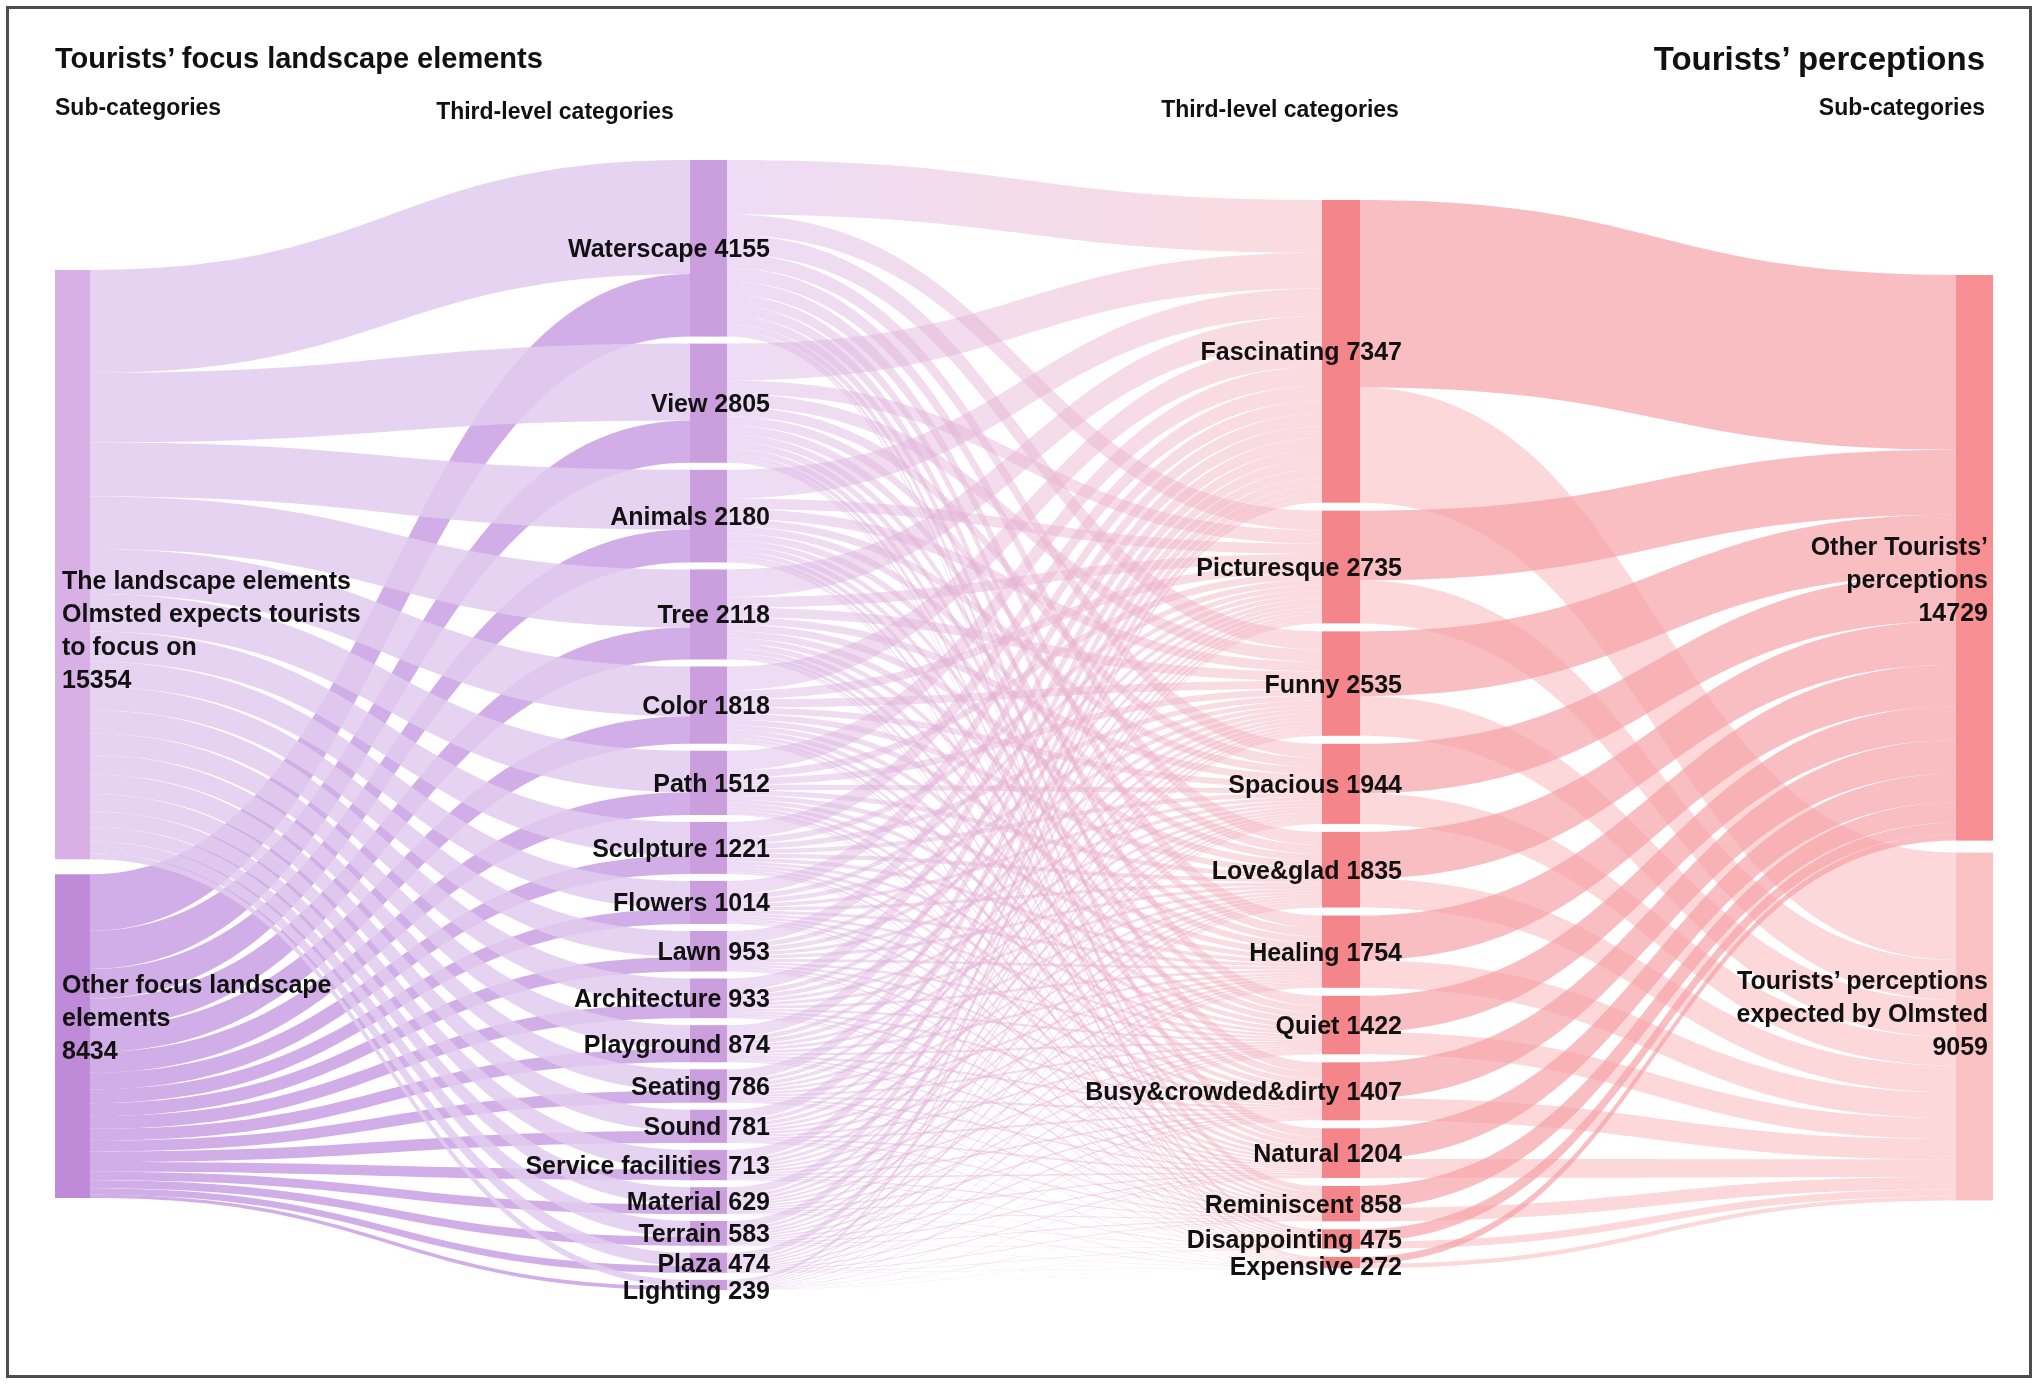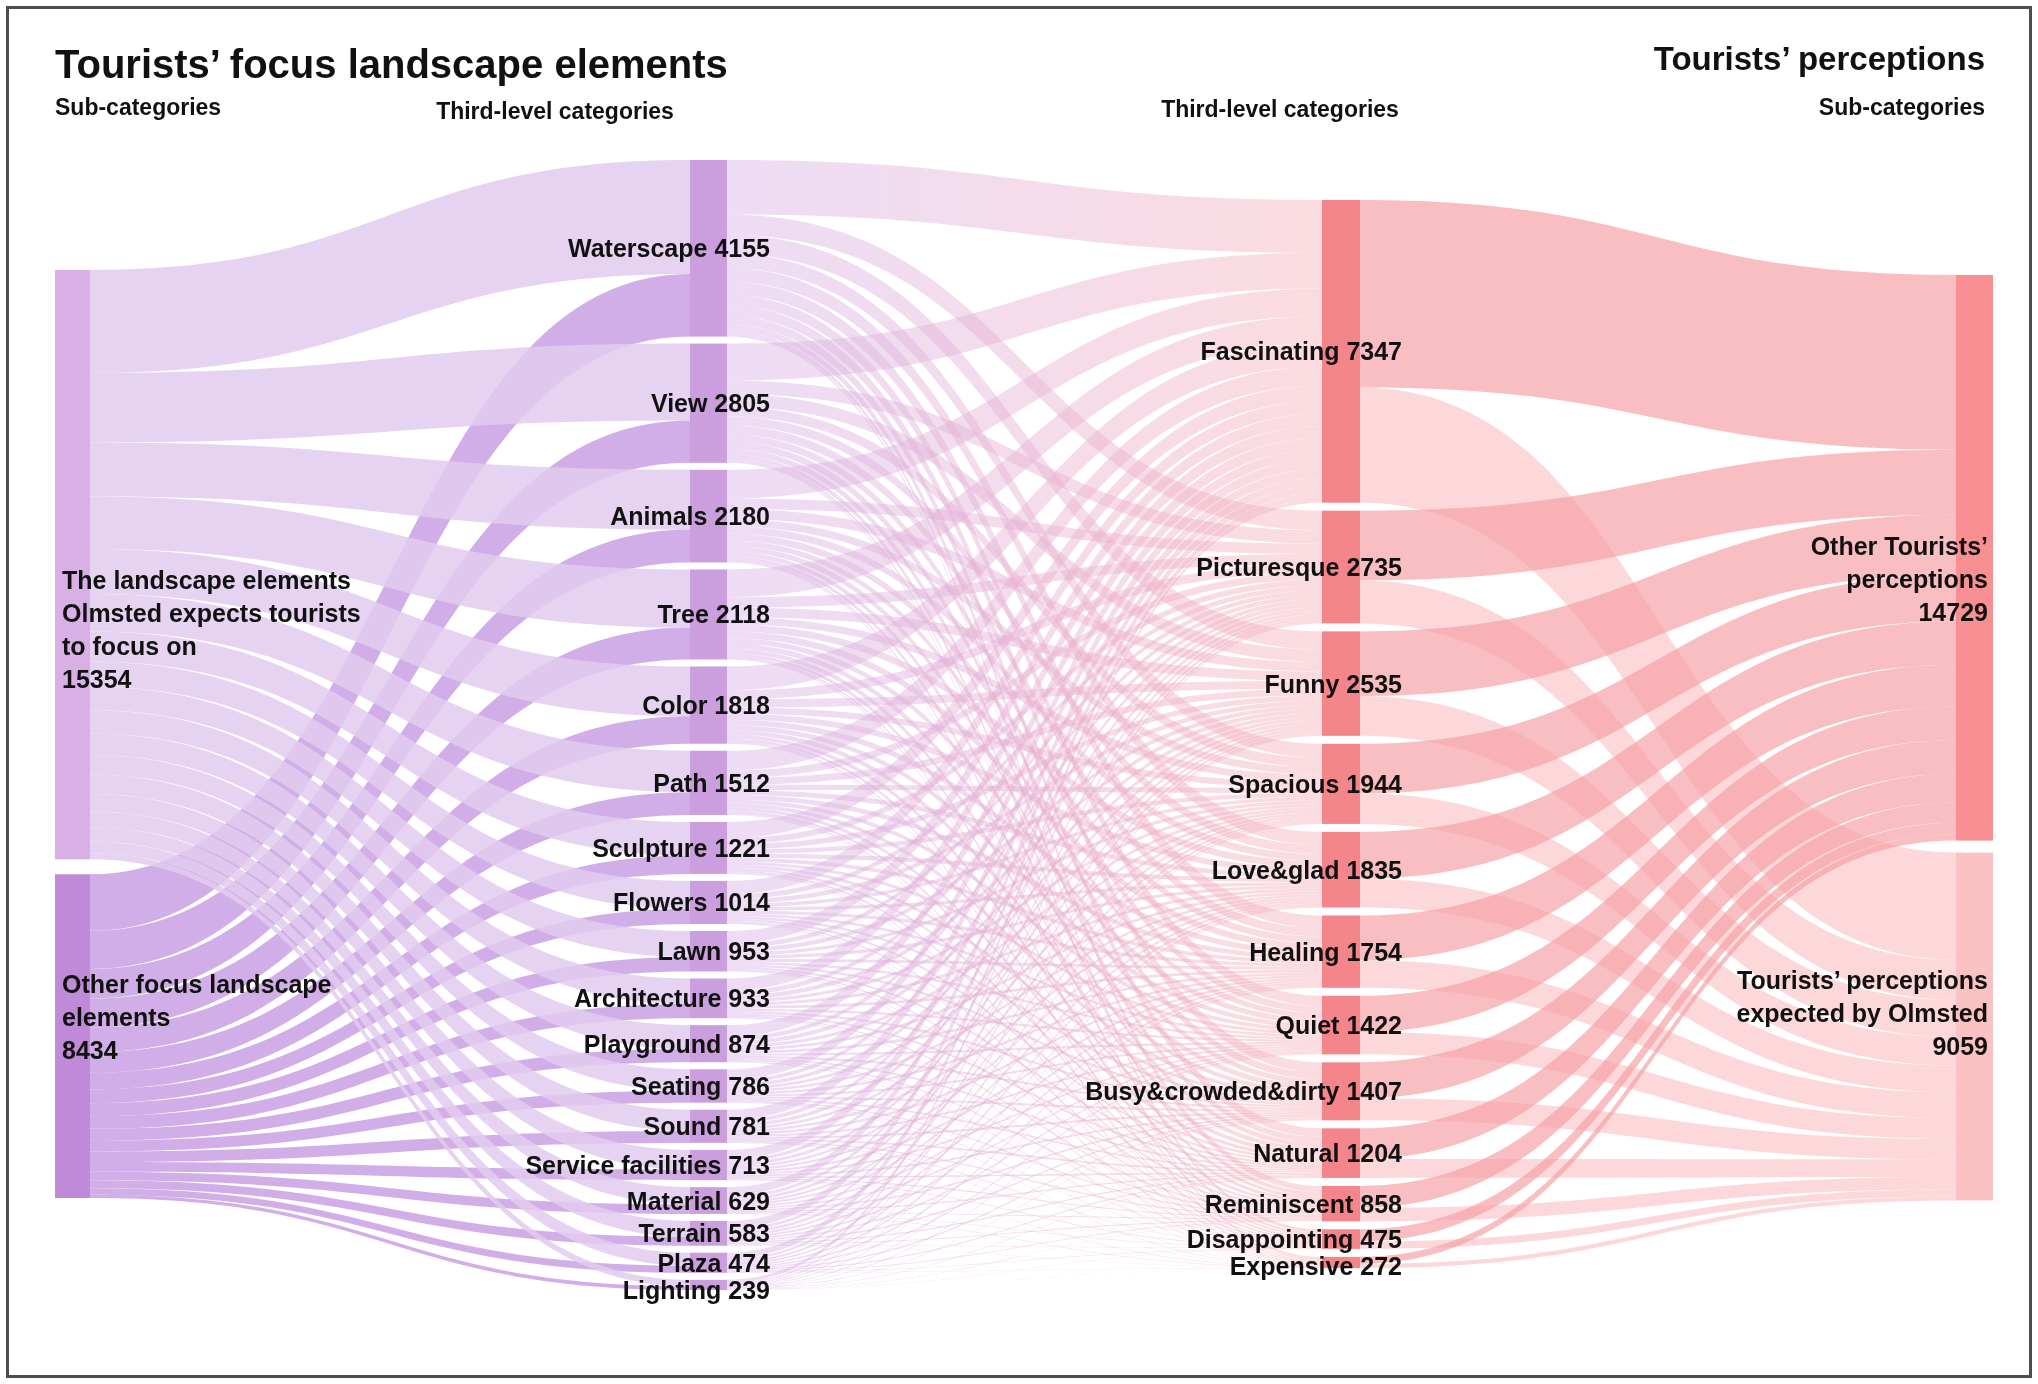--- a/index.html
+++ b/index.html
@@ -7,7 +7,7 @@
   .frame{position:absolute;left:6px;top:6px;width:2020px;height:1366px;border:3px solid #4d4d4d;background:#fff;}
   #sankey{position:absolute;left:0;top:0;width:2038px;height:1384px;}
   .txt{position:absolute;font-weight:700;white-space:nowrap;}
-  .title-left{left:55px;top:42px;font-size:40px;}
+  .title-left{left:55px;top:42px;font-size:29px;}
   .subtitle-left{left:55px;top:94px;font-size:23px;}
   .header-mid-left{left:405px;width:300px;top:98px;font-size:23px;text-align:center;}
   .header-mid-right{left:1130px;width:300px;top:96px;font-size:23px;text-align:center;}

